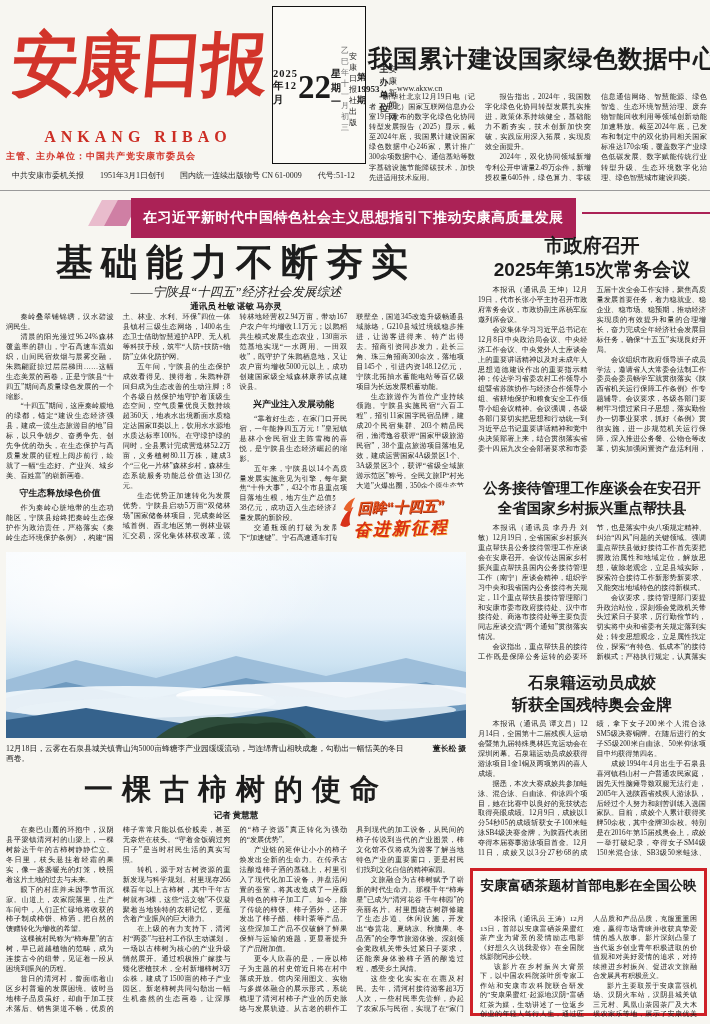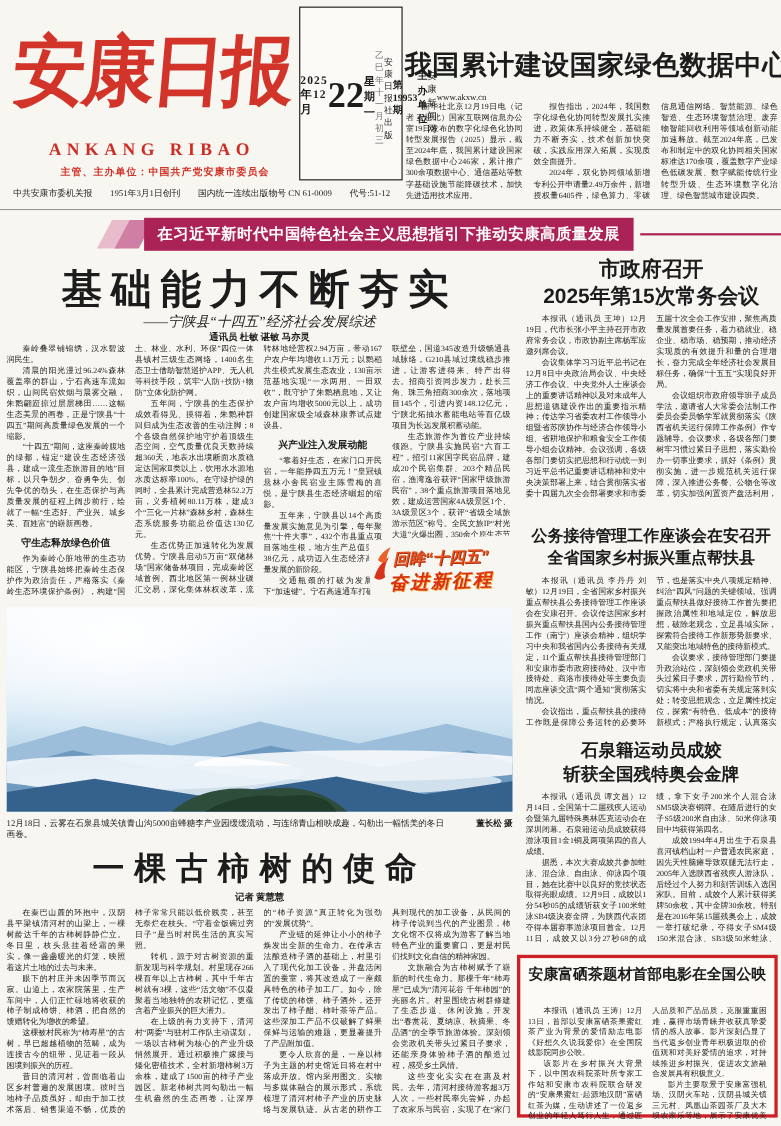--- a/index.html
+++ b/index.html
@@ -11,7 +11,7 @@
     font-family:"DejaVu Serif",serif;transform:skewX(-5deg) scaleY(1.05);letter-spacing:-3px;white-space:nowrap;}
   .mast-latin{position:absolute;left:6px;top:128px;width:264px;text-align:center;
     color:#cc2d24;font-size:16px;font-weight:bold;letter-spacing:5px;}
-  .mast-org{position:absolute;left:18px;top:150px;width:264px;text-align:center;
+  .mast-org{position:absolute;left:6px;top:150px;width:264px;
     color:#d2342a;font-size:9px;font-weight:bold;letter-spacing:1px;}
   .mast-foot{position:absolute;left:12px;top:170px;width:350px;font-size:8px;color:#222;white-space:nowrap;}
   .datebox{position:absolute;left:272px;top:6px;width:94px;height:158px;border:1.5px solid #111;

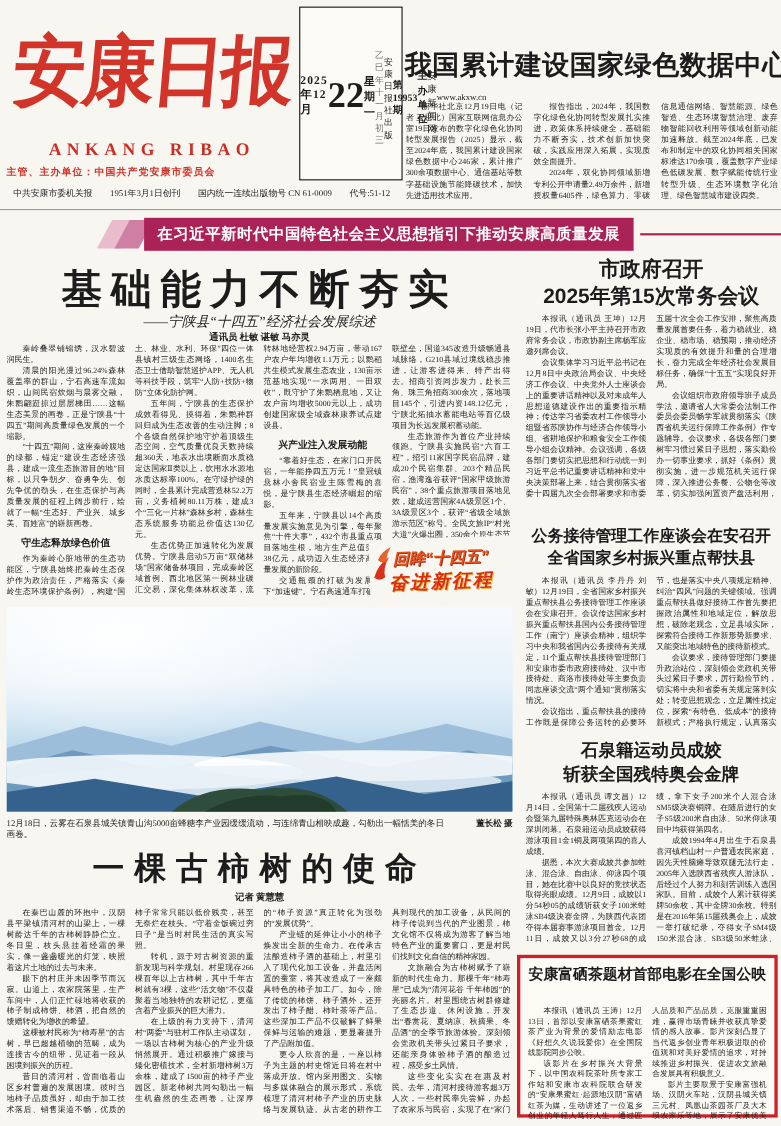--- a/index.html
+++ b/index.html
@@ -38,7 +38,7 @@
   .banner .s1,.banner .s2{position:absolute;top:2px;height:26px;width:22px;transform:skewX(-28deg);}
   .banner .s1{left:0;background:#e9bccd;}
   .banner .s2{left:16px;background:#cf7fa4;}
-  .banner .bar{position:absolute;left:36px;top:0;height:30px;background:#ab2256;color:#fff;
+  .banner .bar{position:absolute;left:36px;top:0;height:40px;background:#ab2256;color:#fff;
     font-family:"Liberation Sans","DejaVu Sans",sans-serif;font-weight:bold;font-size:14px;
     display:flex;align-items:center;padding:0 12px;letter-spacing:0.5px;white-space:nowrap;}
   .banner .tail{position:absolute;right:0;top:14px;width:128px;border-top:2px solid #ab2256;}

